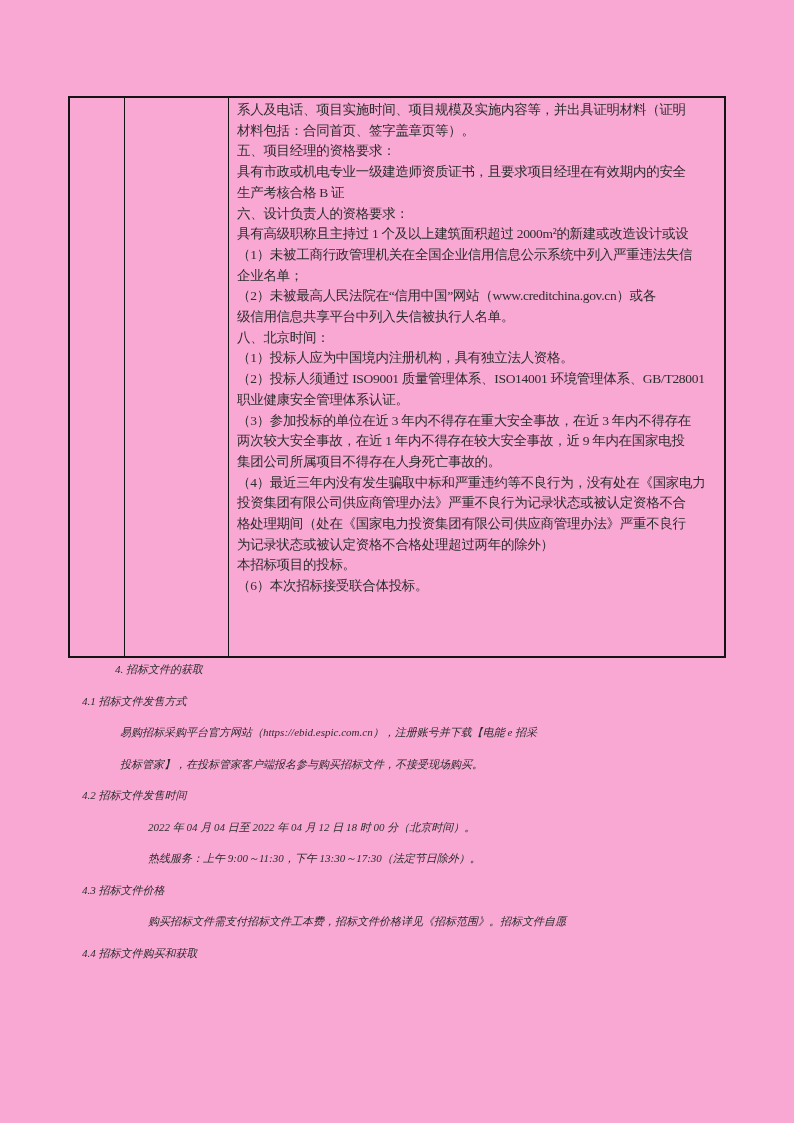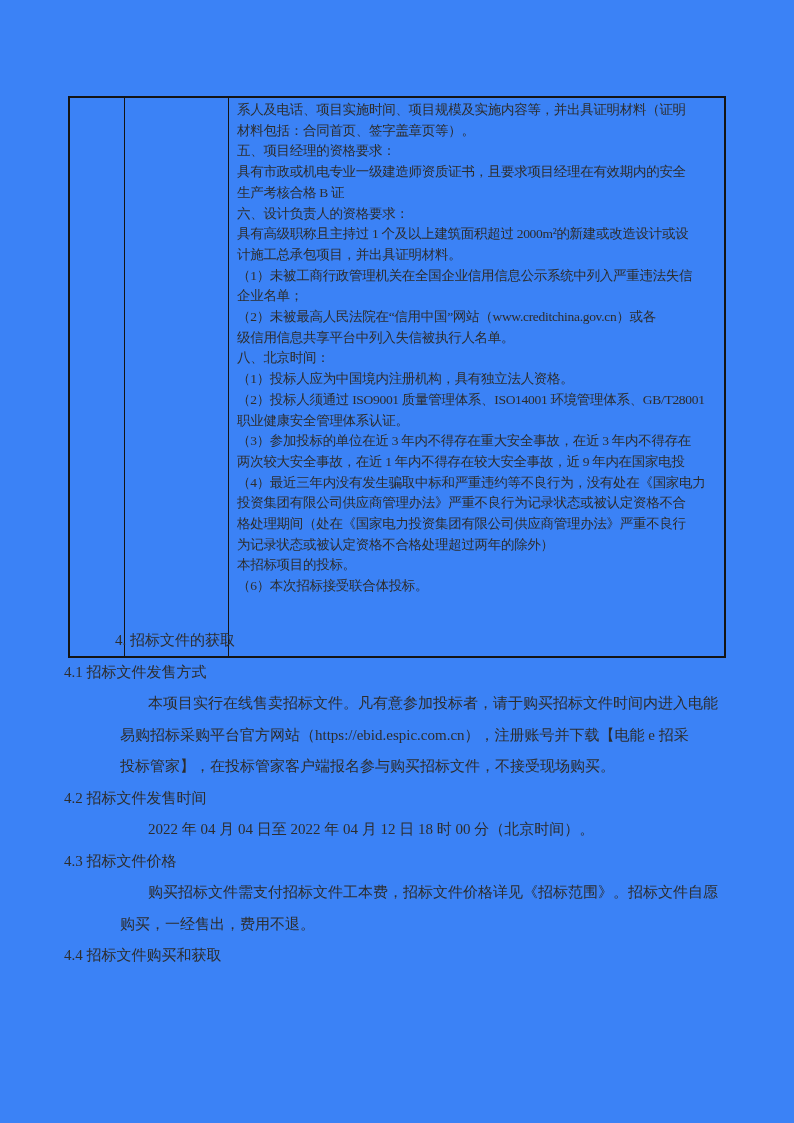--- a/index.html
+++ b/index.html
@@ -11,7 +11,7 @@
     position: relative;
     width: 794px;
     height: 1123px;
-    background: #3b82f6;
+    background: #f9a8d4;
     font-family: "Liberation Serif", "DejaVu Serif", serif;
     color: #2d2d2d;
     overflow: hidden;

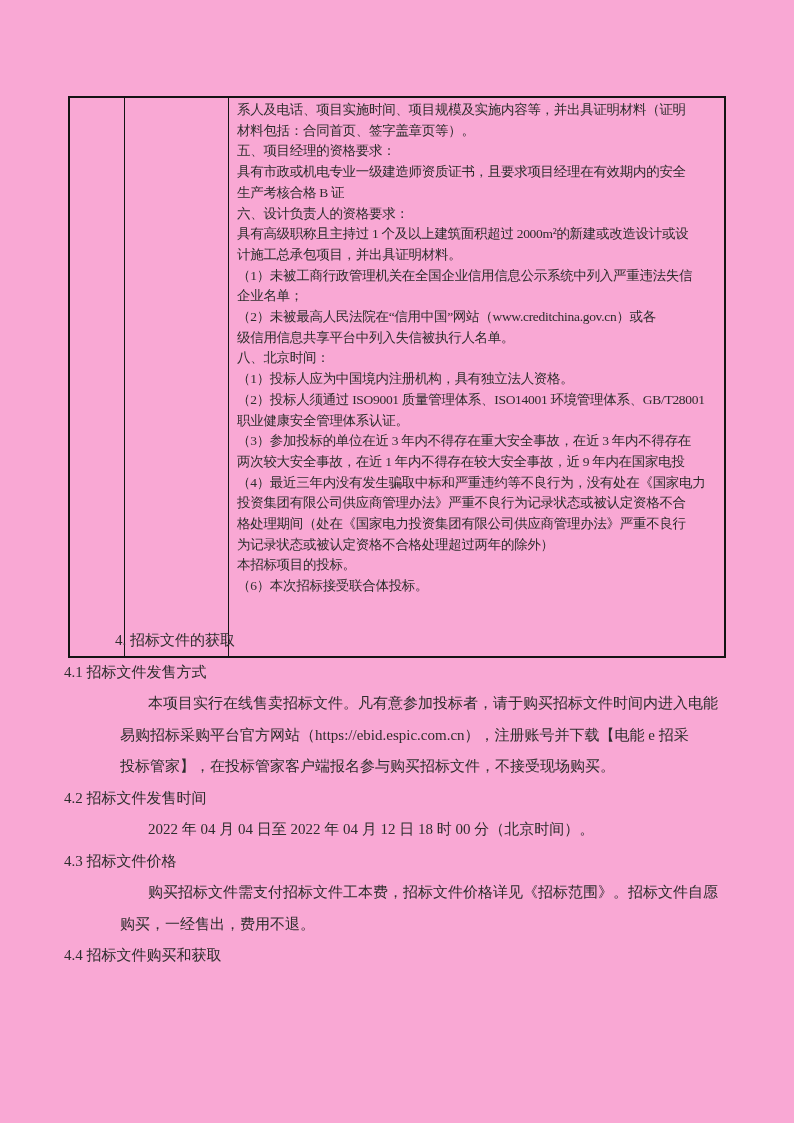--- a/index.html
+++ b/index.html
@@ -78,7 +78,6 @@
         <div class="line">生产考核合格 B 证</div>
         <div class="line">六、设计负责人的资格要求：</div>
         <div class="line">具有高级职称且主持过 1 个及以上建筑面积超过 2000m²的新建或改造设计或设</div>
-        <div class="line">计施工总承包项目，并出具证明材料。</div>
         <div class="line">（1）未被工商行政管理机关在全国企业信用信息公示系统中列入严重违法失信</div>
         <div class="line">企业名单；</div>
         <div class="line">（2）未被最高人民法院在“信用中国”网站（www.creditchina.gov.cn）或各</div>

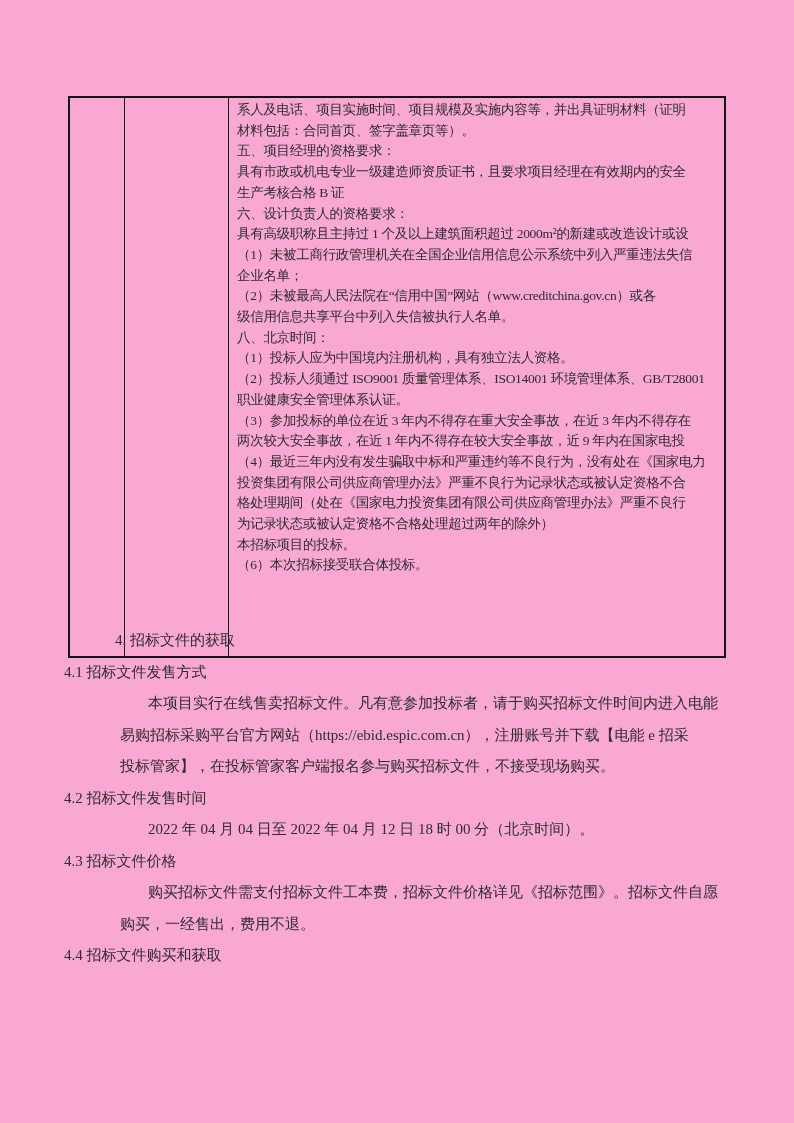--- a/index.html
+++ b/index.html
@@ -88,6 +88,7 @@
         <div class="line">职业健康安全管理体系认证。</div>
         <div class="line">（3）参加投标的单位在近 3 年内不得存在重大安全事故，在近 3 年内不得存在</div>
         <div class="line">两次较大安全事故，在近 1 年内不得存在较大安全事故，近 9 年内在国家电投</div>
+        <div class="line">集团公司所属项目不得存在人身死亡事故的。</div>
         <div class="line">（4）最近三年内没有发生骗取中标和严重违约等不良行为，没有处在《国家电力</div>
         <div class="line">投资集团有限公司供应商管理办法》严重不良行为记录状态或被认定资格不合</div>
         <div class="line">格处理期间（处在《国家电力投资集团有限公司供应商管理办法》严重不良行</div>

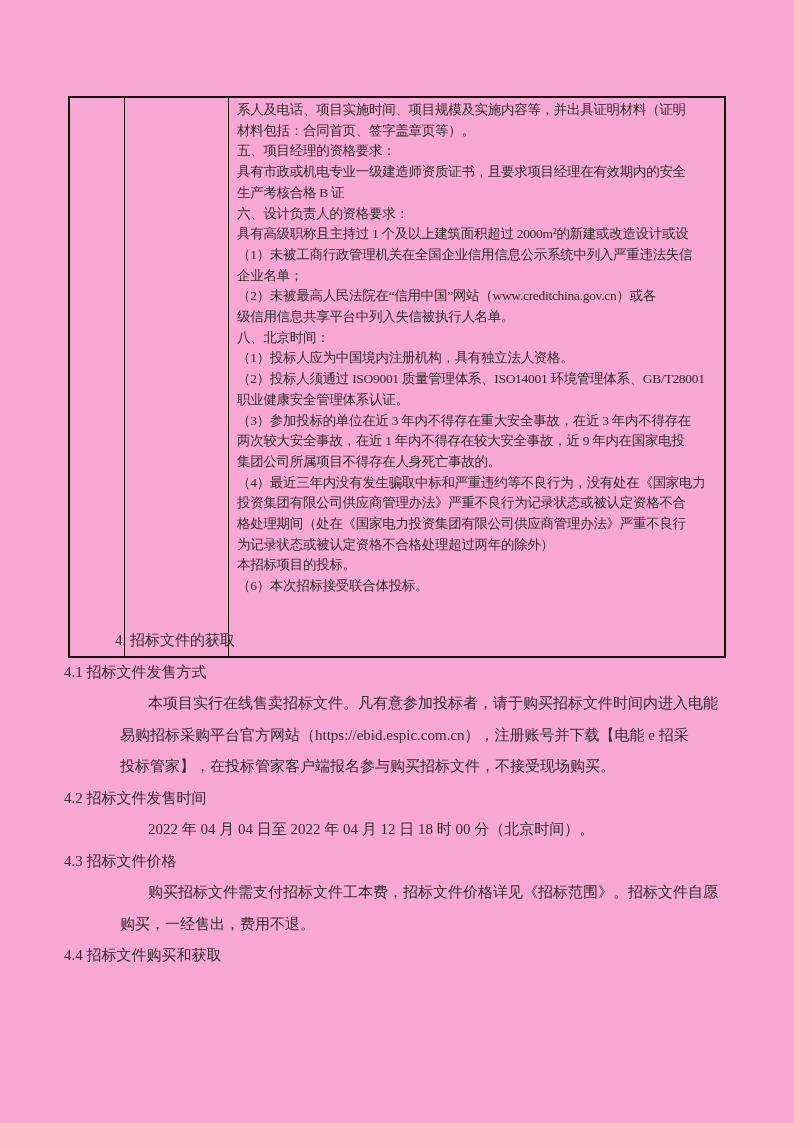--- a/index.html
+++ b/index.html
@@ -51,10 +51,11 @@
   .section4 {
     position: absolute;
     left: 0;
-    top: 625px;
+    top: 654px;
     width: 794px;
-    font-size: 15px;
+    font-size: 11px;
     line-height: 31.5px;
+    font-style: italic;
   }
   .section4 .line { white-space: nowrap; }
   .section4 .h1     { padding-left: 115px; }

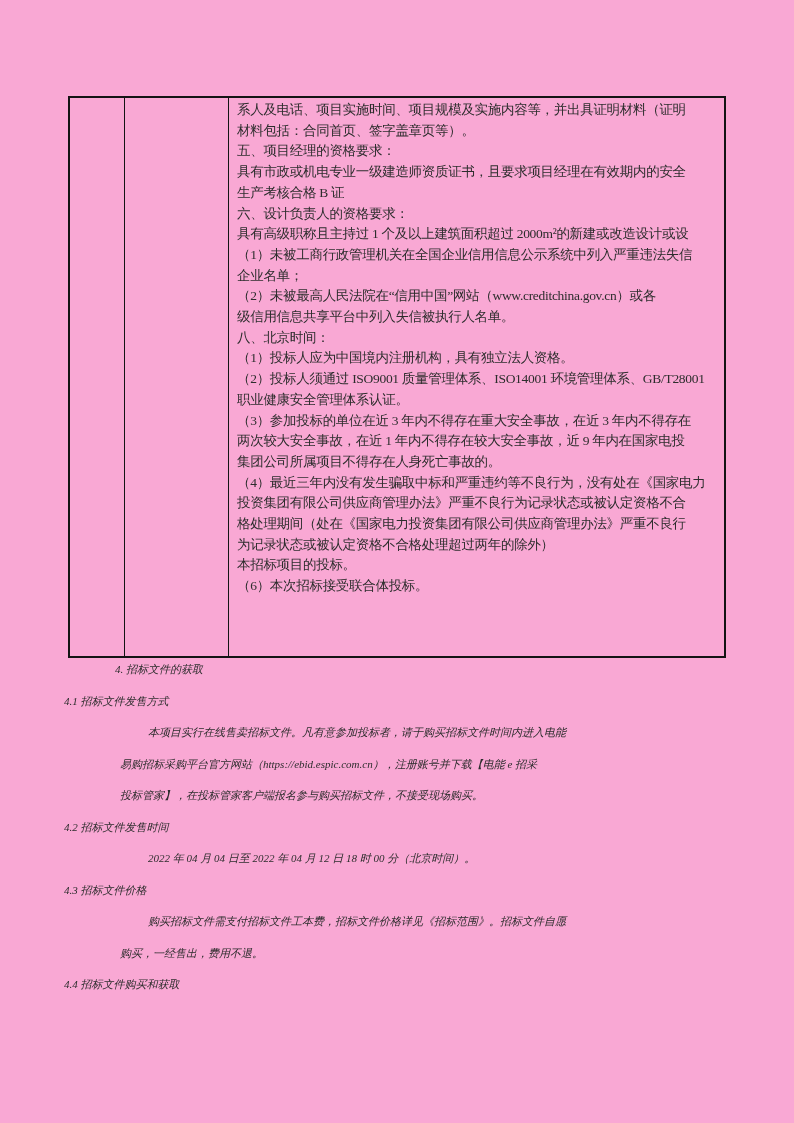--- a/index.html
+++ b/index.html
@@ -59,7 +59,7 @@
   }
   .section4 .line { white-space: nowrap; }
   .section4 .h1     { padding-left: 115px; }
-  .section4 .h2     { padding-left: 64px; }
+  .section4 .h2     { padding-left: 82px; }
   .section4 .indent { padding-left: 148px; }
   .section4 .flush  { padding-left: 120px; }
 </style>

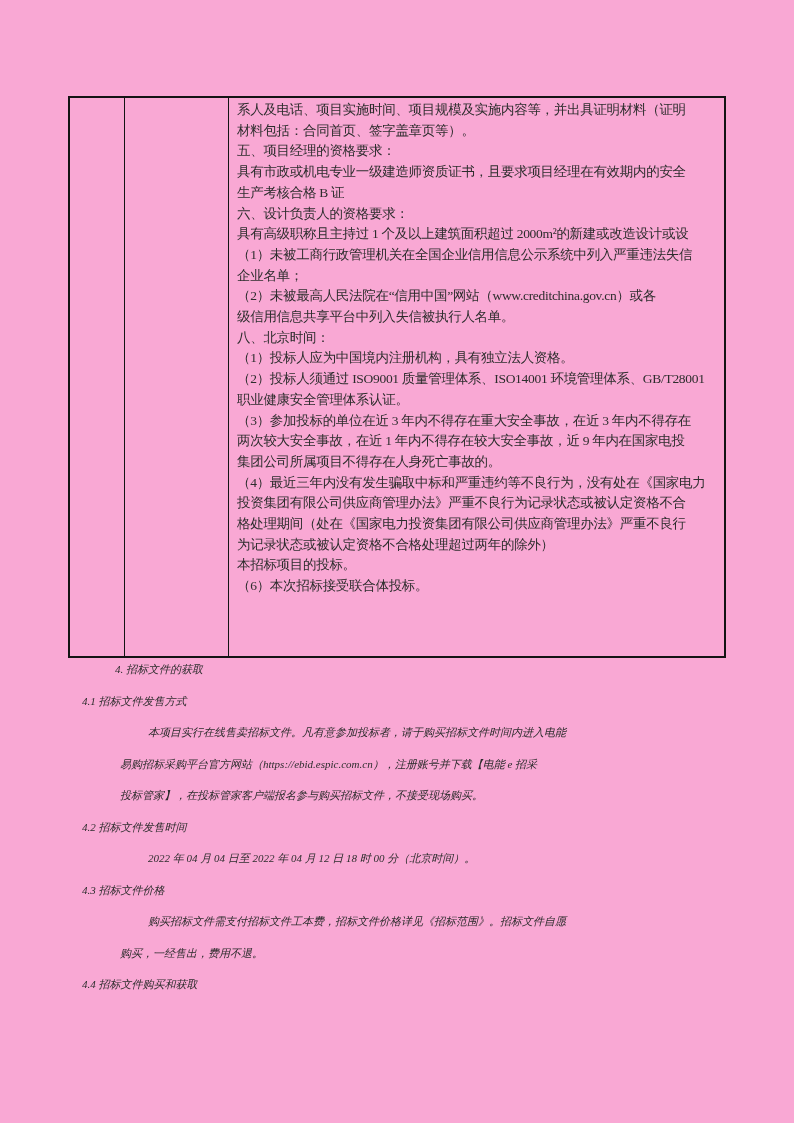--- a/index.html
+++ b/index.html
@@ -102,7 +102,6 @@
   <div class="section4">
       <div class="line h1">4. 招标文件的获取</div>
       <div class="line h2">4.1 招标文件发售方式</div>
-      <div class="line indent">本项目实行在线售卖招标文件。凡有意参加投标者，请于购买招标文件时间内进入电能</div>
       <div class="line flush">易购招标采购平台官方网站（https://ebid.espic.com.cn），注册账号并下载【电能 e 招采</div>
       <div class="line flush">投标管家】，在投标管家客户端报名参与购买招标文件，不接受现场购买。</div>
       <div class="line h2">4.2 招标文件发售时间</div>

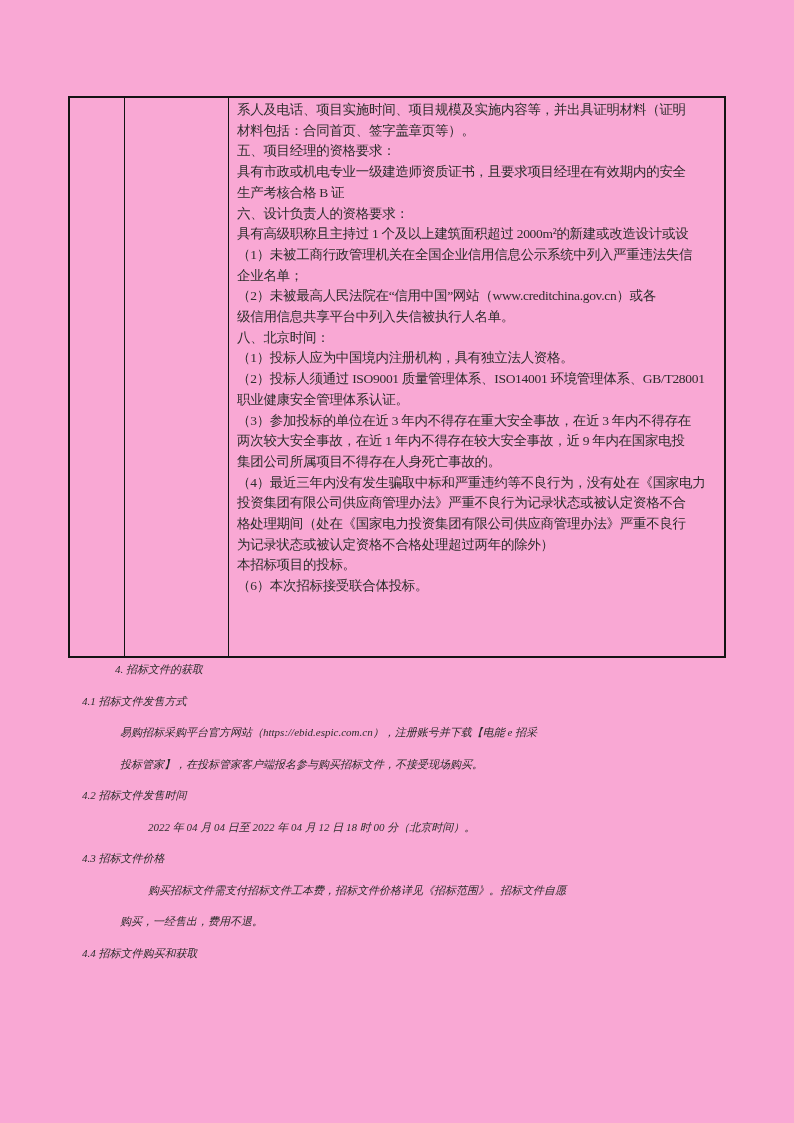--- a/index.html
+++ b/index.html
@@ -106,6 +106,7 @@
       <div class="line flush">投标管家】，在投标管家客户端报名参与购买招标文件，不接受现场购买。</div>
       <div class="line h2">4.2 招标文件发售时间</div>
       <div class="line indent">2022 年 04 月 04 日至 2022 年 04 月 12 日 18 时 00 分（北京时间）。</div>
+      <div class="line indent">热线服务：上午 9:00～11:30，下午 13:30～17:30（法定节日除外）。</div>
       <div class="line h2">4.3 招标文件价格</div>
       <div class="line indent">购买招标文件需支付招标文件工本费，招标文件价格详见《招标范围》。招标文件自愿</div>
       <div class="line flush">购买，一经售出，费用不退。</div>

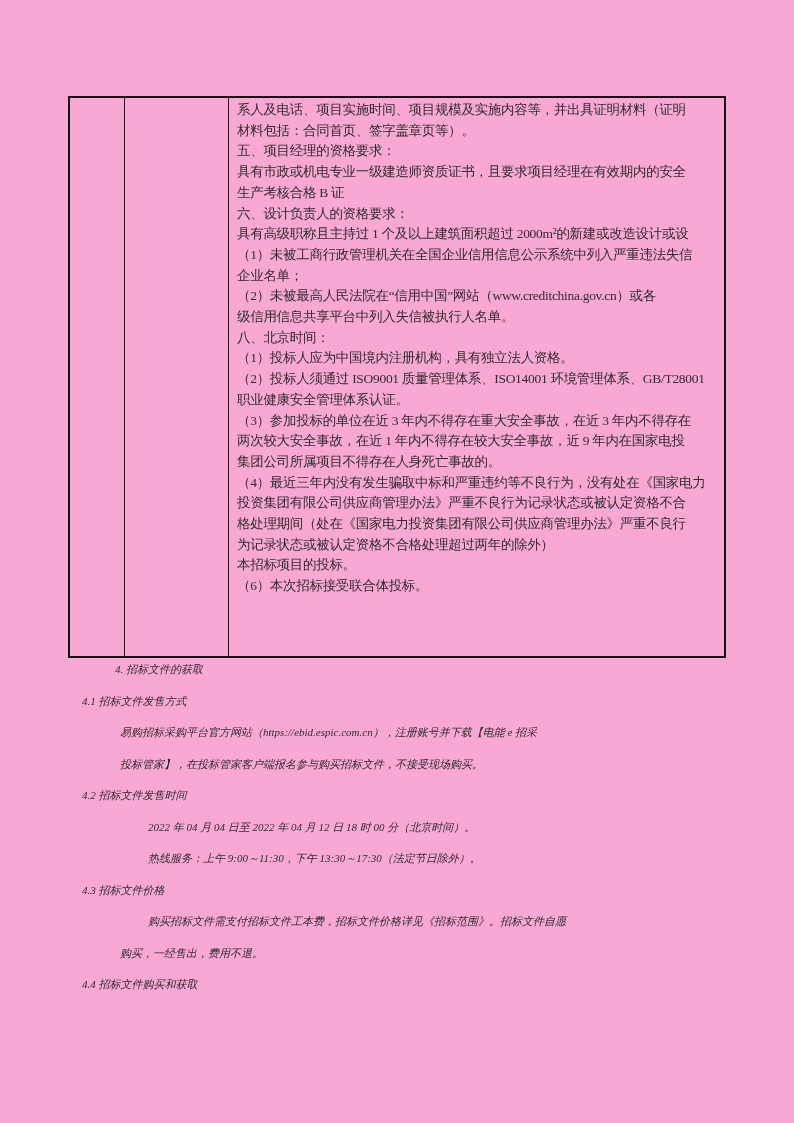--- a/index.html
+++ b/index.html
@@ -109,7 +109,6 @@
       <div class="line indent">热线服务：上午 9:00～11:30，下午 13:30～17:30（法定节日除外）。</div>
       <div class="line h2">4.3 招标文件价格</div>
       <div class="line indent">购买招标文件需支付招标文件工本费，招标文件价格详见《招标范围》。招标文件自愿</div>
-      <div class="line flush">购买，一经售出，费用不退。</div>
       <div class="line h2">4.4 招标文件购买和获取</div>
     </div>
 

